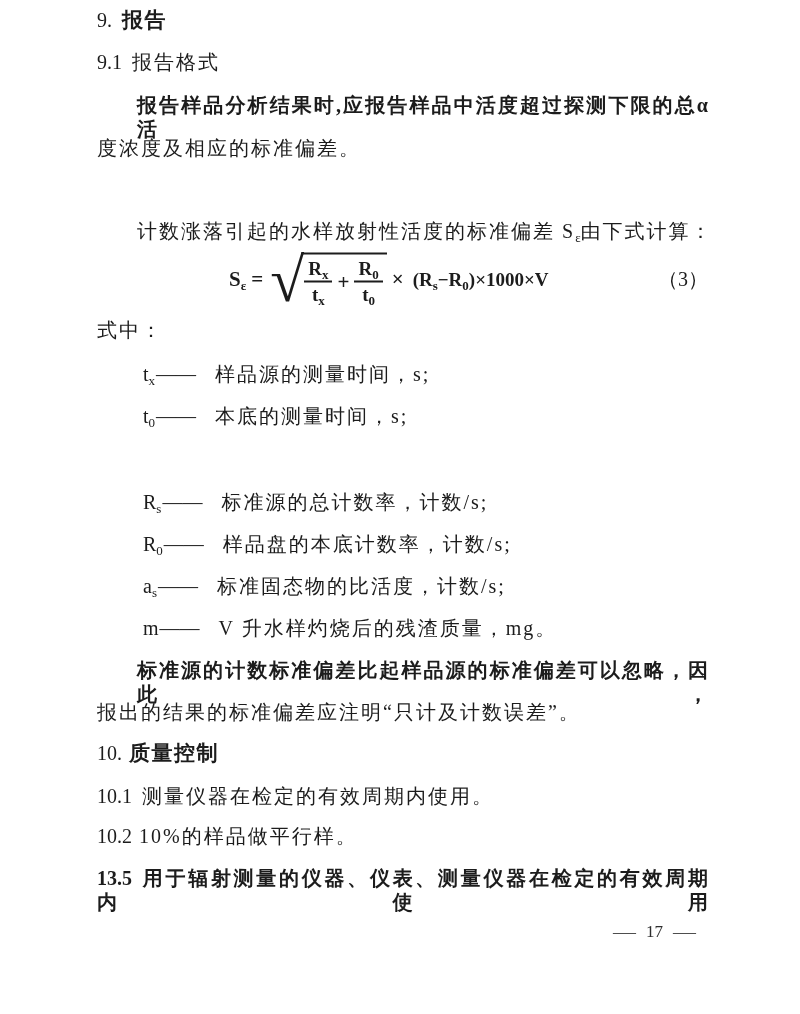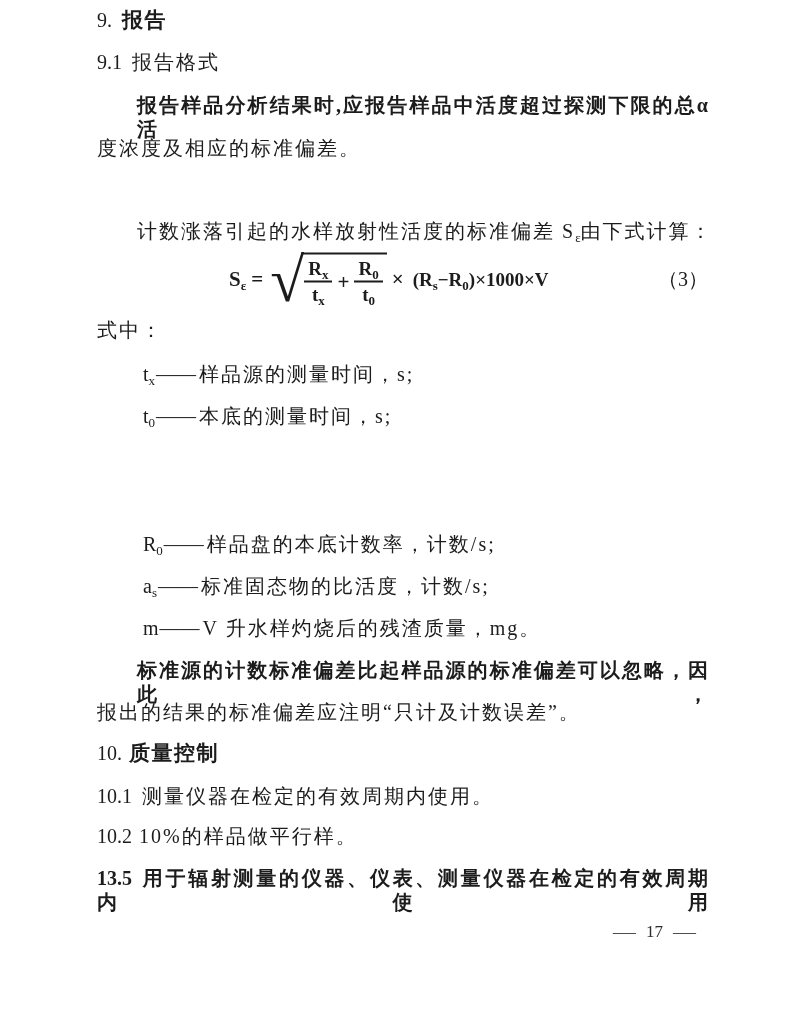--- a/index.html
+++ b/index.html
@@ -42,7 +42,7 @@
   }
   .vb { letter-spacing: 0; }
   .dash { letter-spacing: 0; margin: 0 1px; }
-  .deftxt { margin-left: 2px; }
+  .deftxt { margin-left: 18px; }
 
   
   .formula {

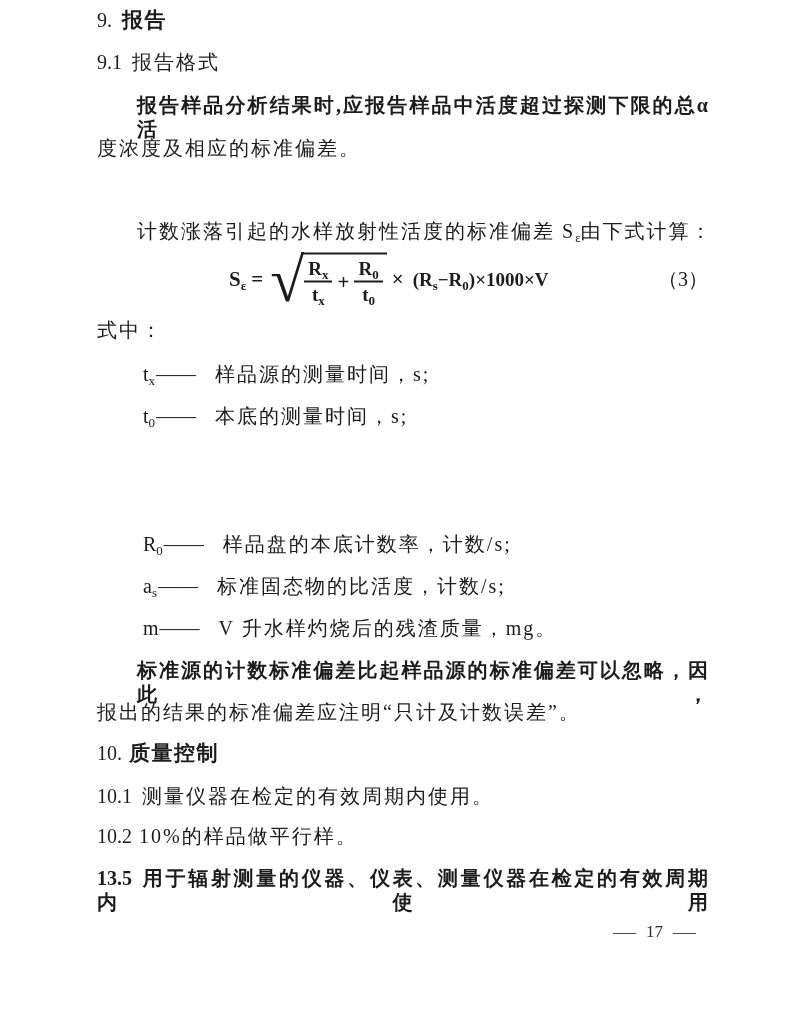--- a/index.html
+++ b/index.html
@@ -149,6 +149,9 @@
   <div class="ln" style="top:404px;left:143px">
     <span class="vb">t</span><sub class="sb">0</sub><span class="dash">——</span><span class="deftxt">本底的测量时间，s;</span>
   </div>
+  <div class="ln" style="top:490px;left:143px">
+    <span class="vb">R</span><sub class="sb">s</sub><span class="dash">——</span><span class="deftxt">标准源的总计数率，计数/s;</span>
+  </div>
   <div class="ln" style="top:532px;left:143px">
     <span class="vb">R</span><sub class="sb">0</sub><span class="dash">——</span><span class="deftxt">样品盘的本底计数率，计数/s;</span>
   </div>

